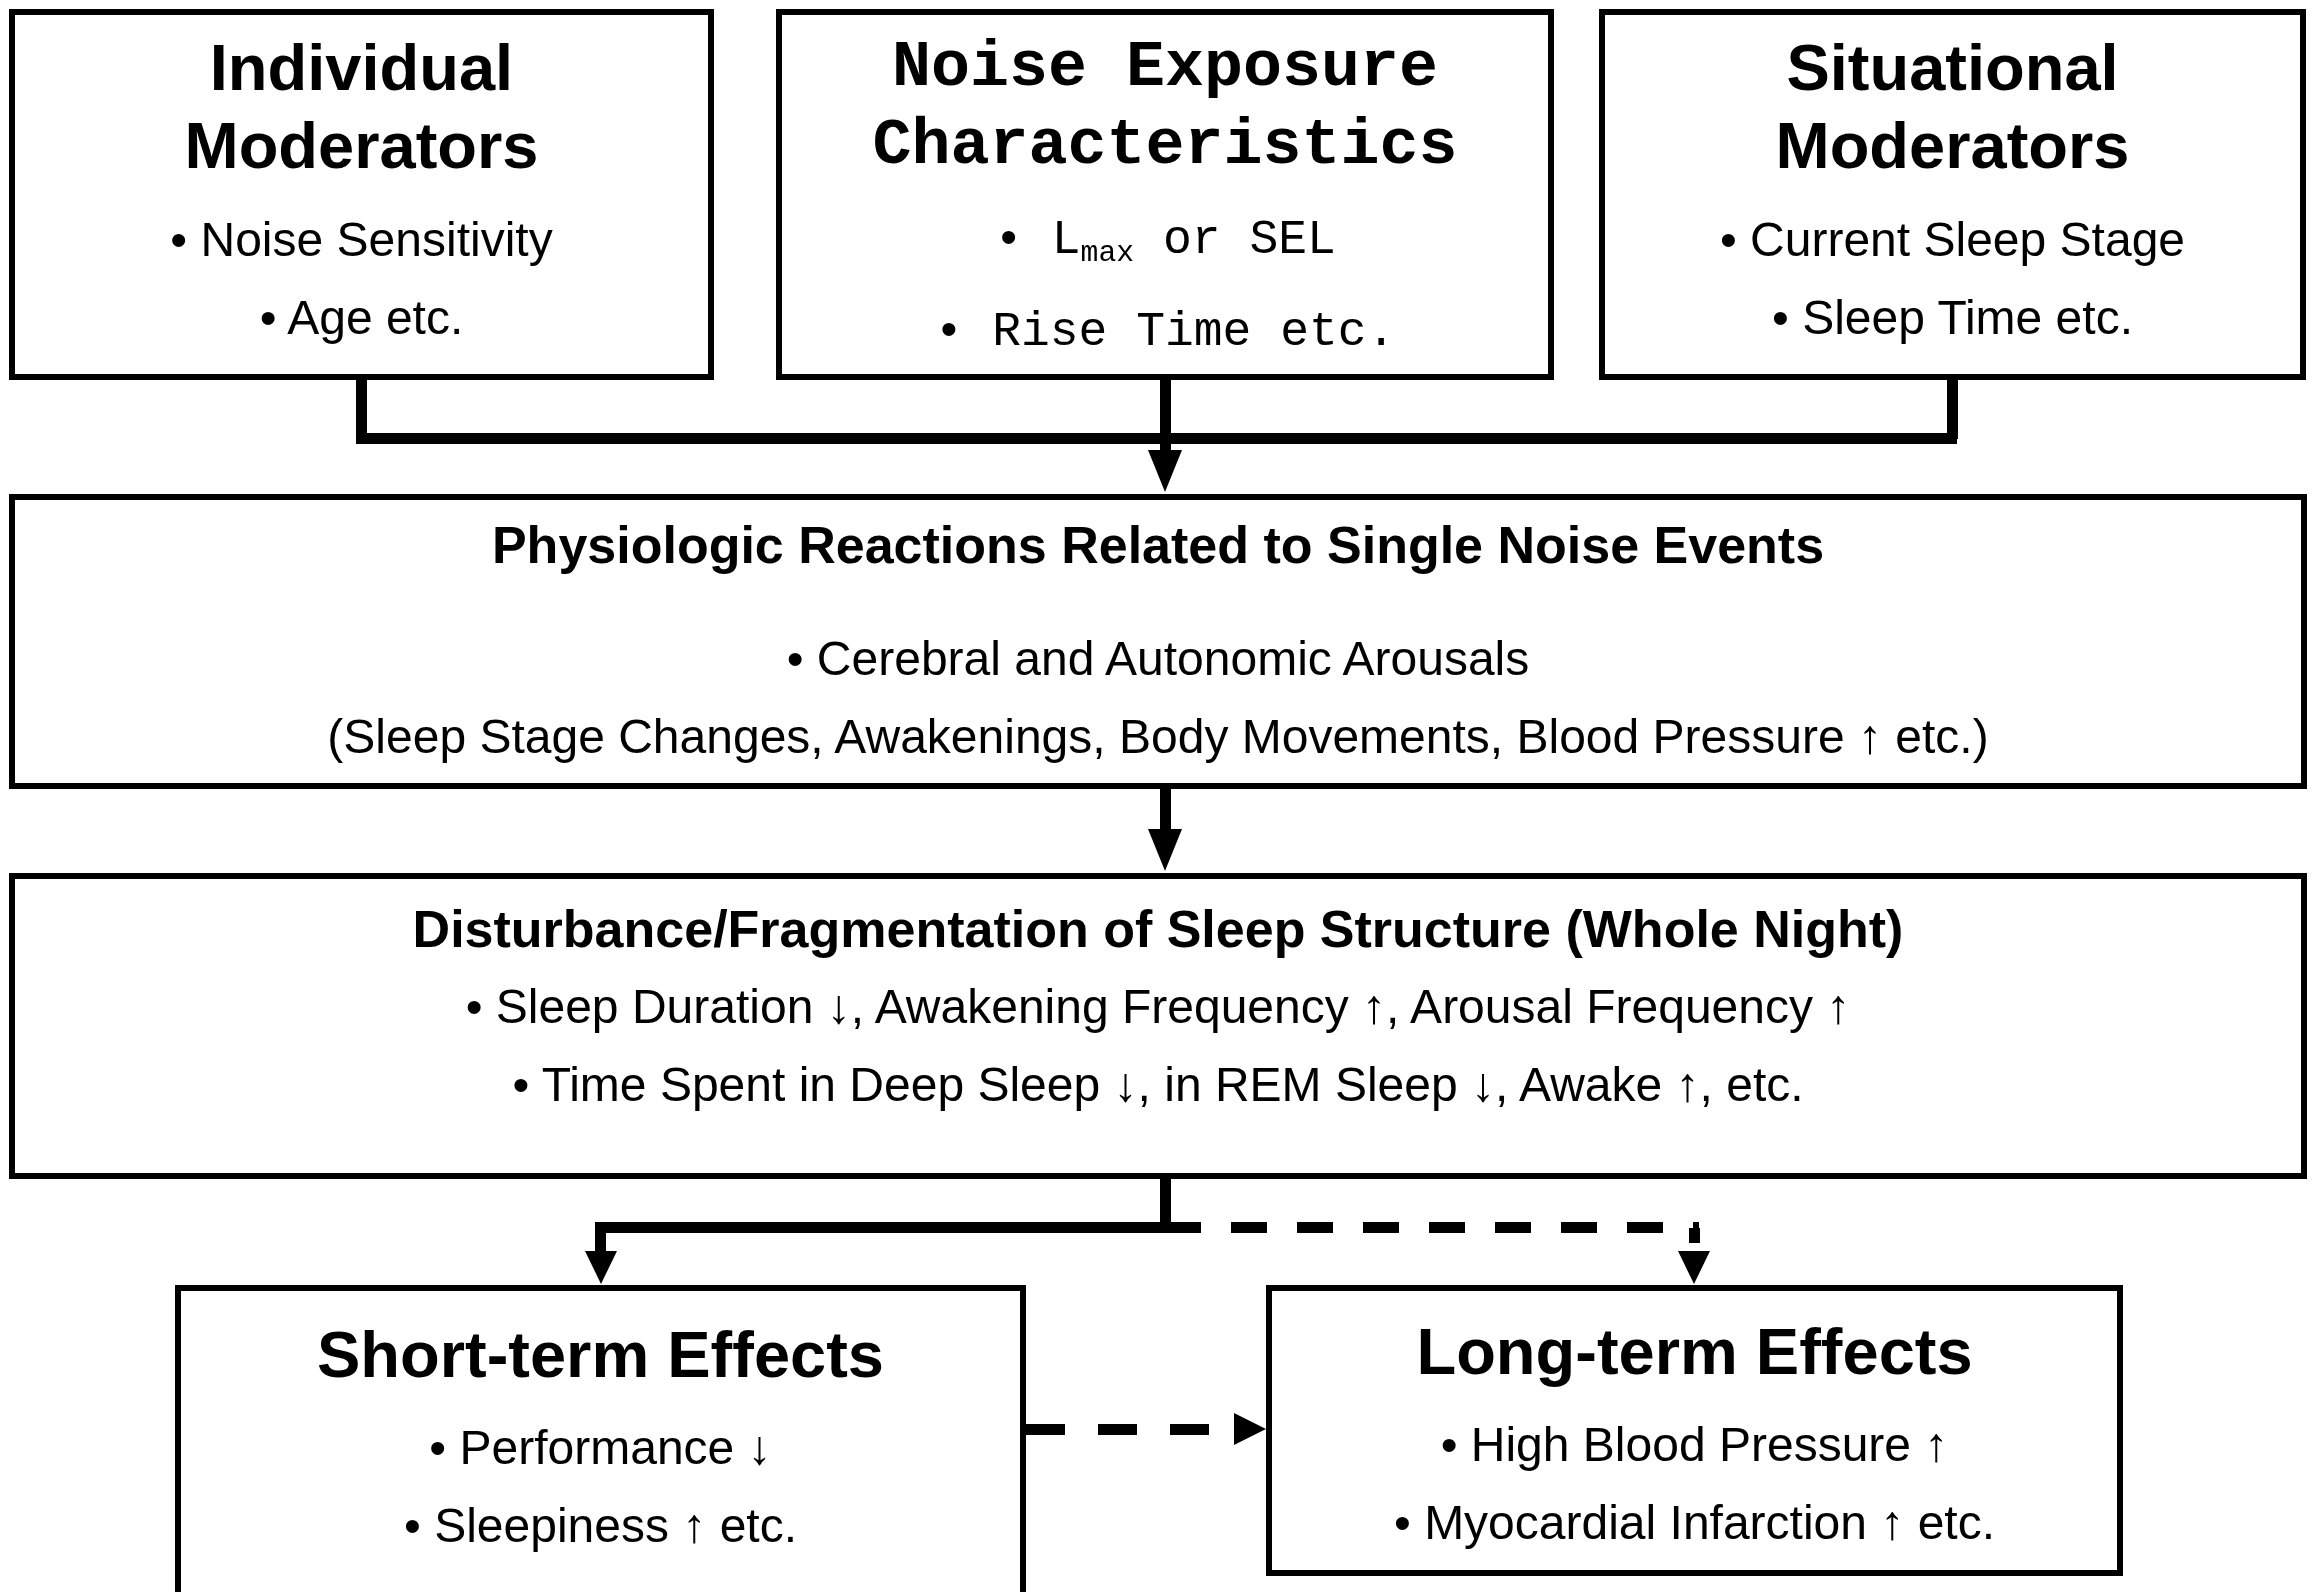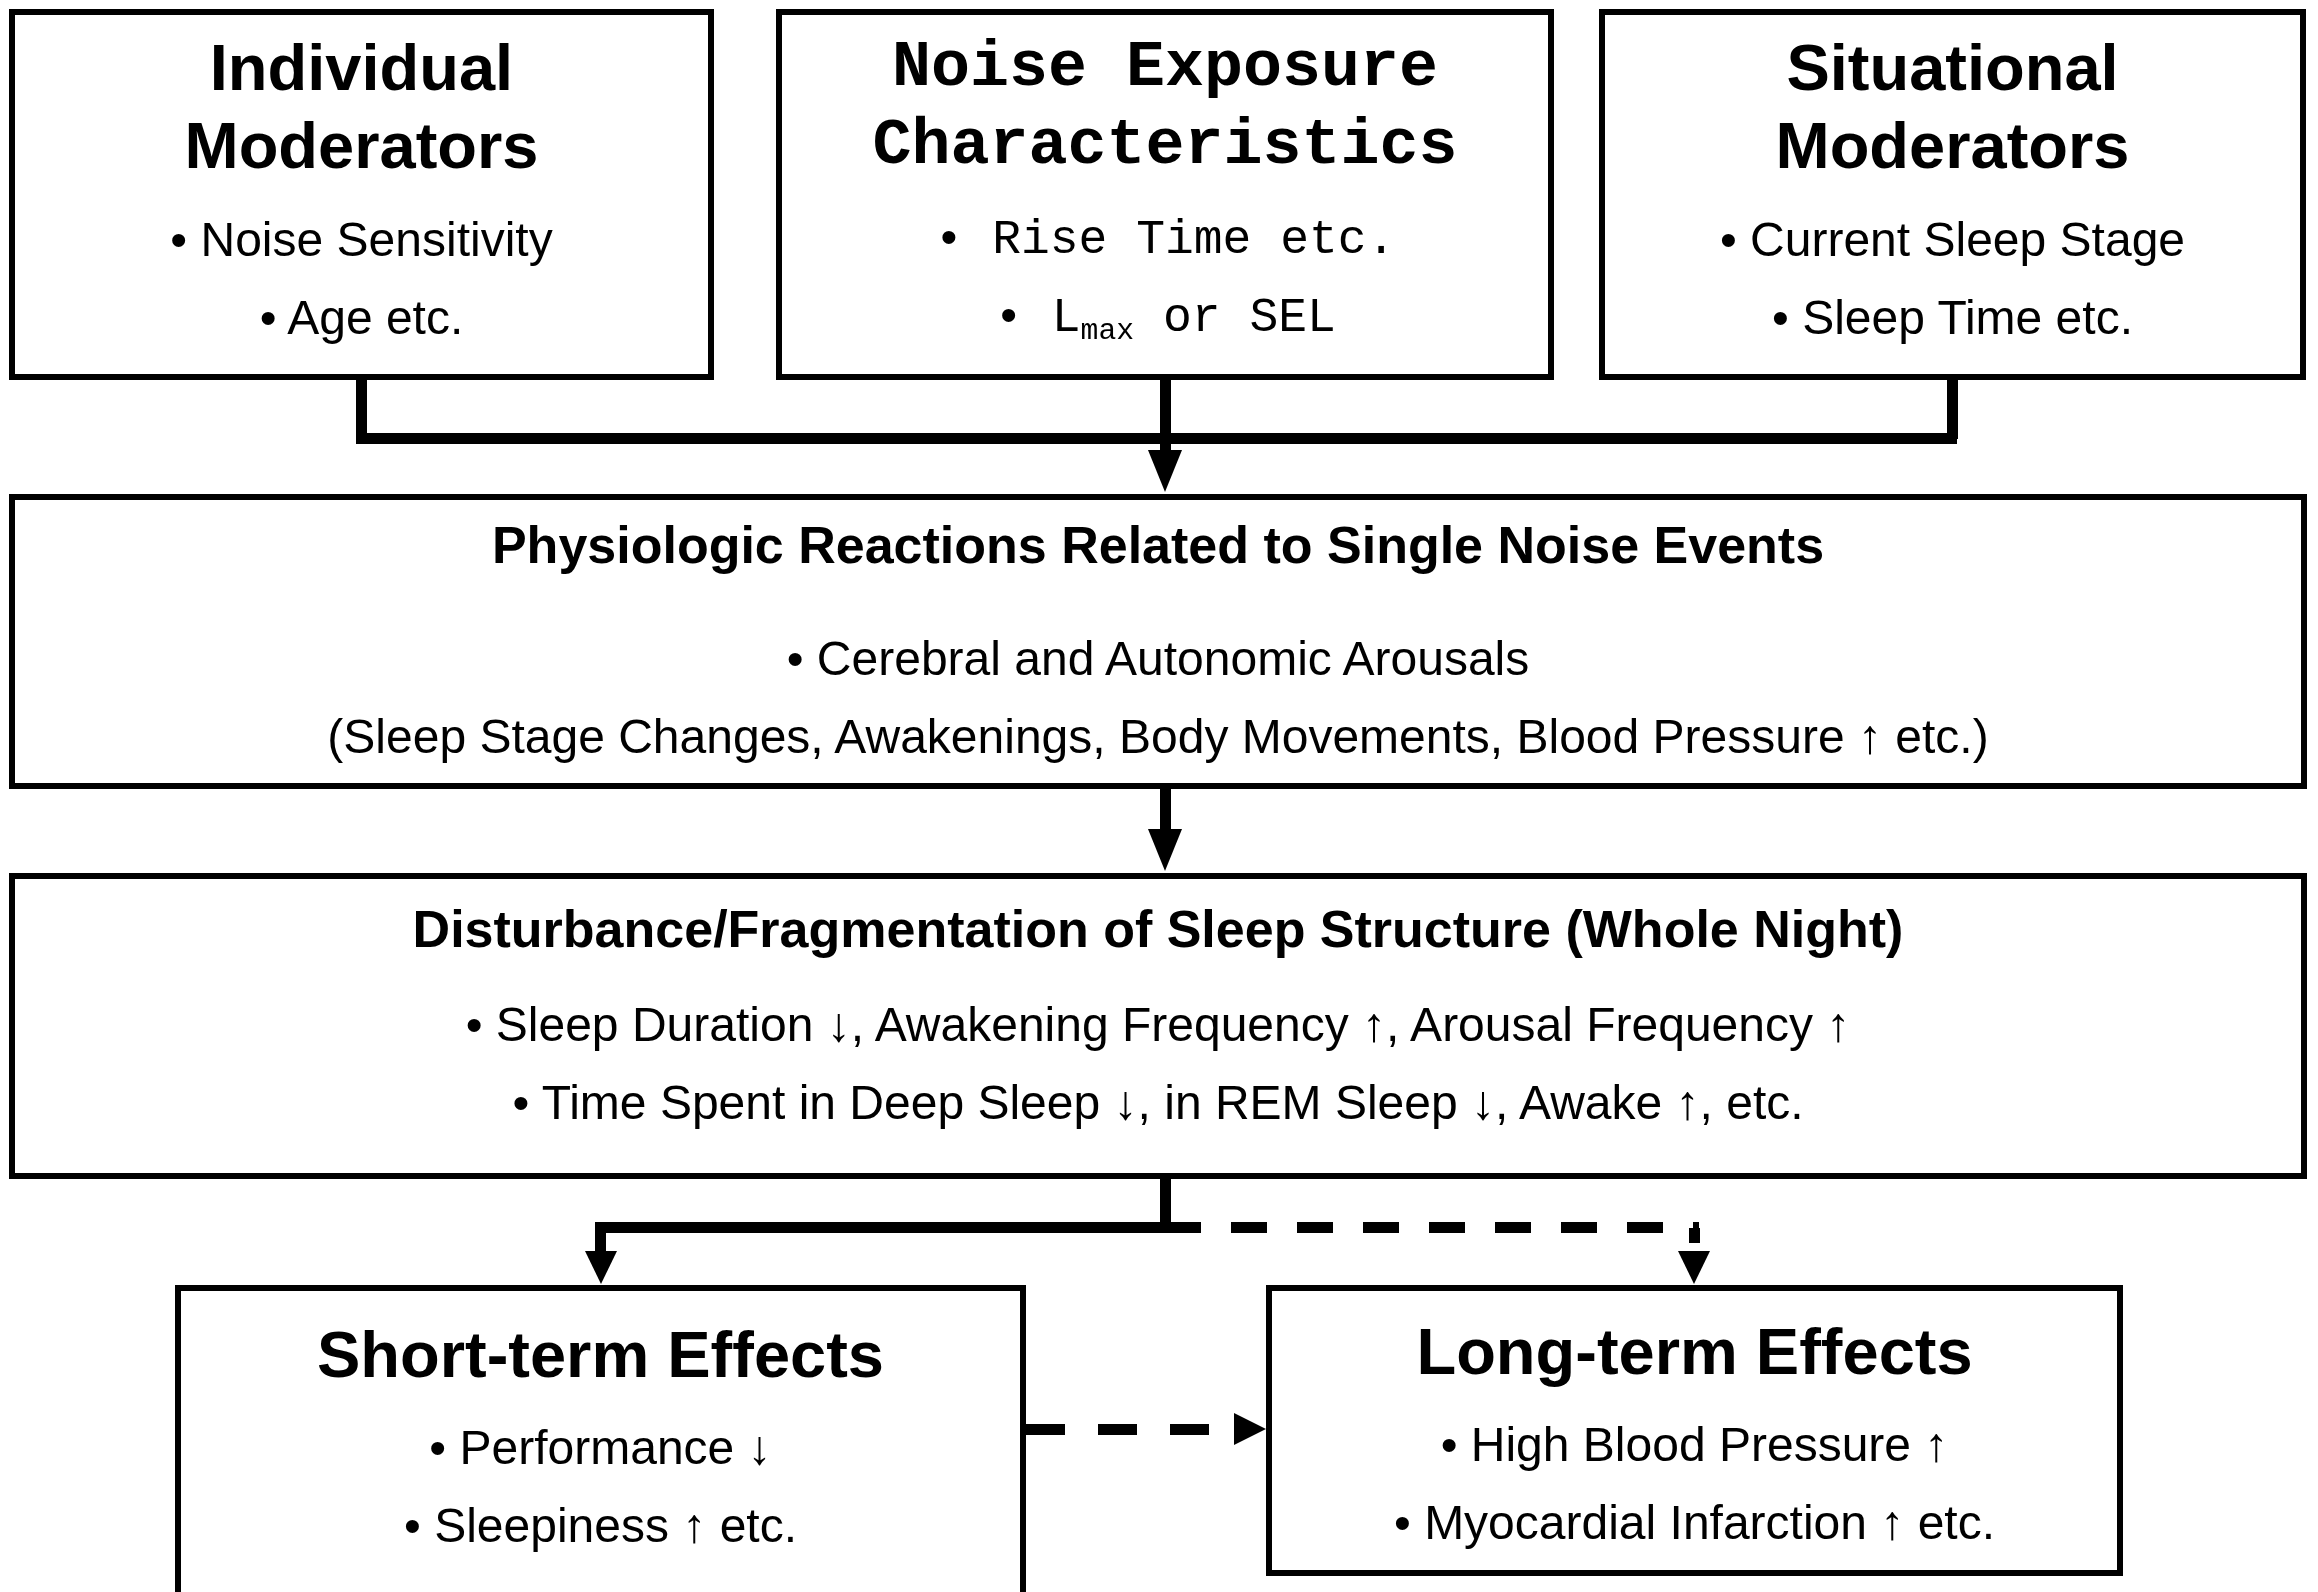--- a/index.html
+++ b/index.html
@@ -109,8 +109,8 @@
       <div>Characteristics</div>
     </div>
     <div class="bullets">
+      <div><span>• L</span><span class="sub">max</span><span> or SEL</span></div>
       <div>• Rise Time etc.</div>
-      <div><span>• L</span><span class="sub">max</span><span> or SEL</span></div>
     </div>
   </div>
 

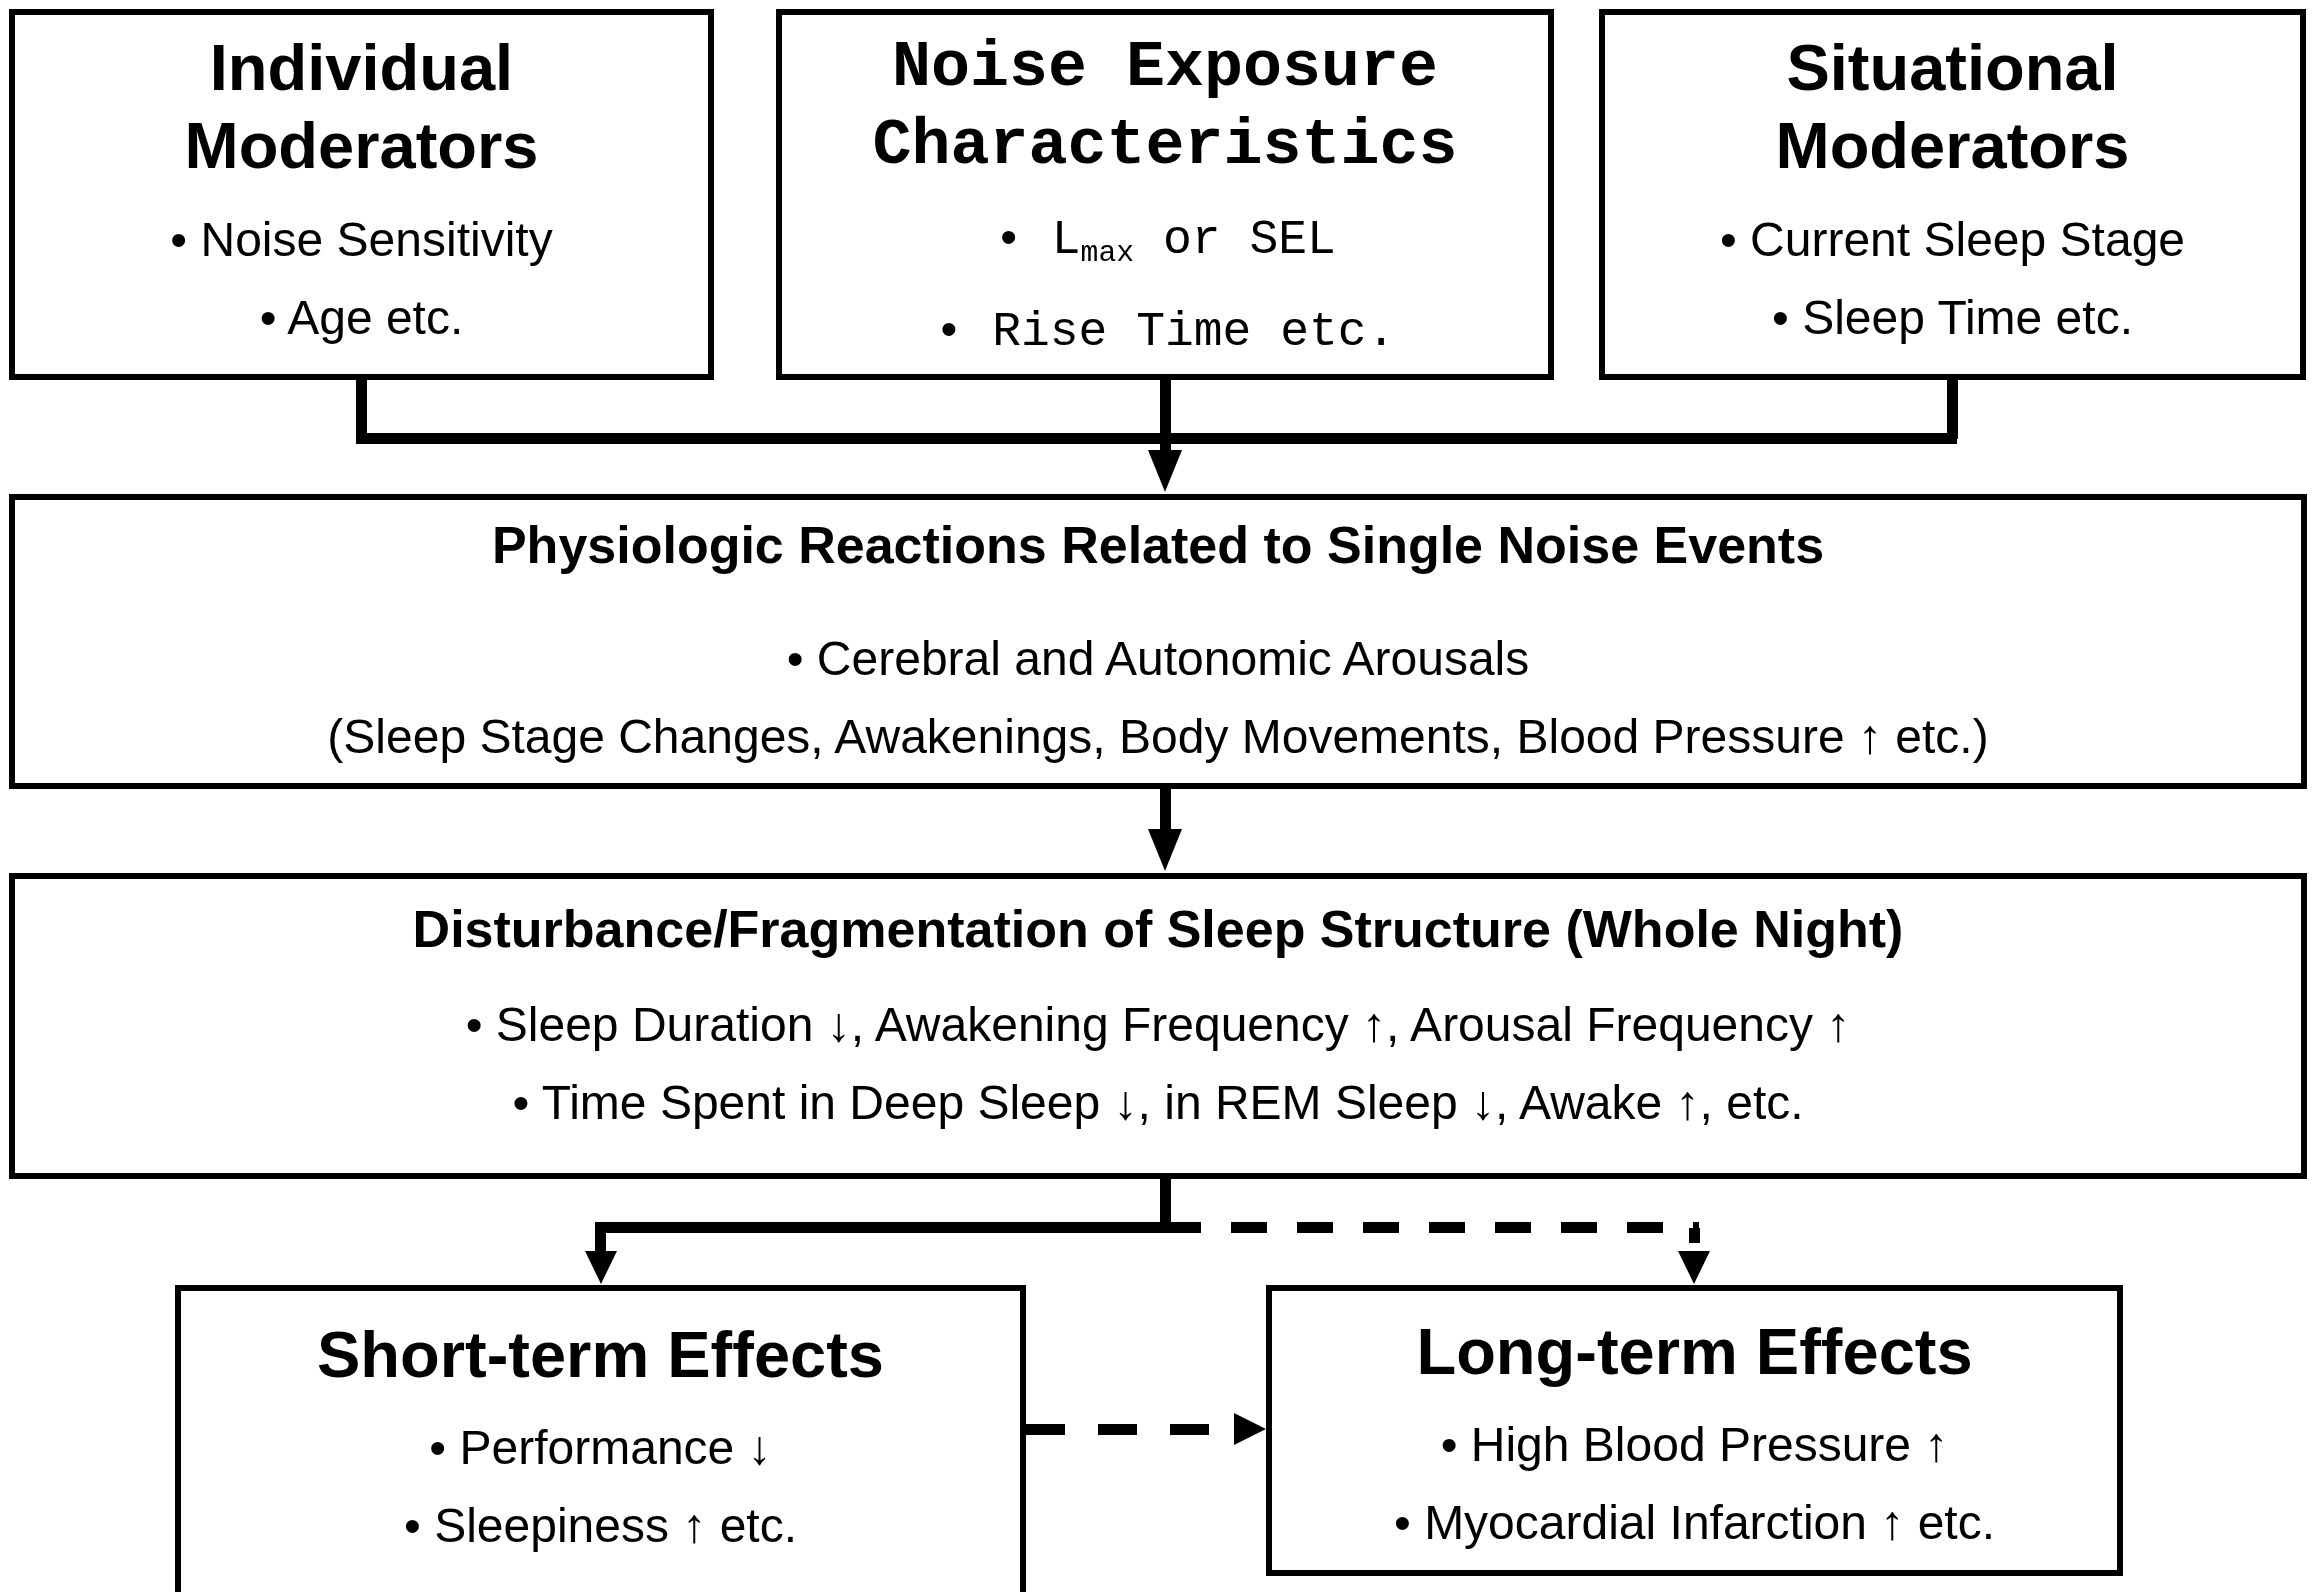--- a/index.html
+++ b/index.html
@@ -48,7 +48,7 @@
   #box-noise .bullets,
   #box-situational .bullets { margin-top: 16.6px; }
   #box-physiologic .bullets { margin-top: 36px; }
-  #box-disturbance .bullets { margin-top: 18px; }
+  #box-disturbance .bullets { }
   #box-short .bullets,
   #box-long .bullets { margin-top: 15px; }
   

